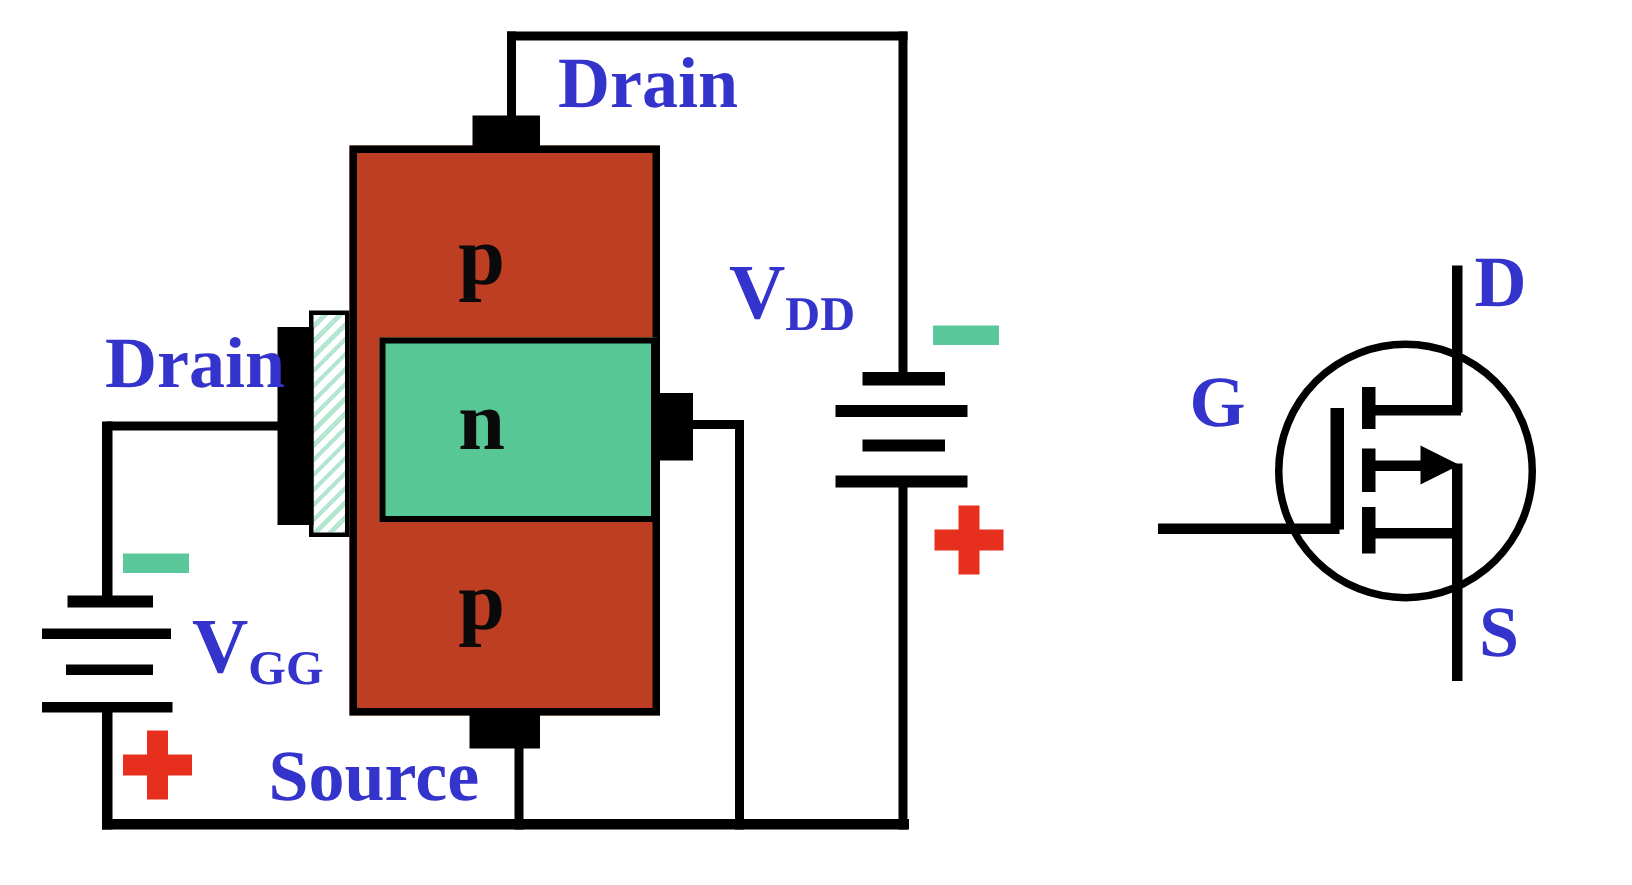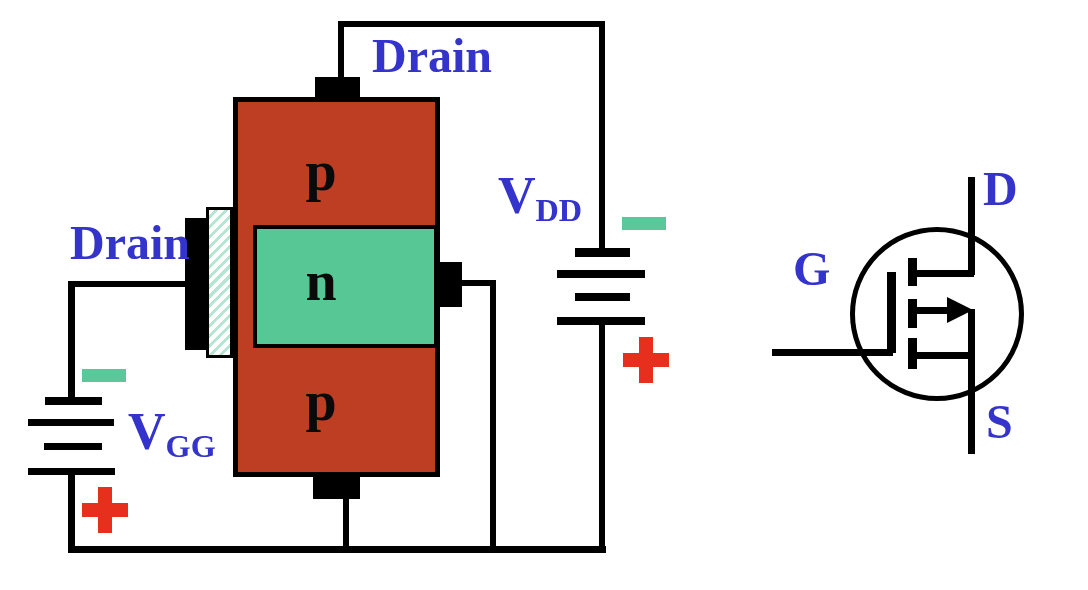--- a/index.html
+++ b/index.html
@@ -88,7 +88,7 @@
 
   <div class="lbl blue vlabel" style="left:128px;top:406px;"><span>V</span><sub>GG</sub></div>
 
-  <div class="lbl blue vlabel" style="left:498px;top:170px;"><span>V</span><sub>DD</sub></div>
+  <div class="lbl blue vlabel" style="left:486px;top:170px;"><span>V</span><sub>DD</sub></div>
 
   <div class="region-lbl" style="left:295px;top:143px;">p</div>
   <div class="region-lbl" style="left:295px;top:253px;">n</div>

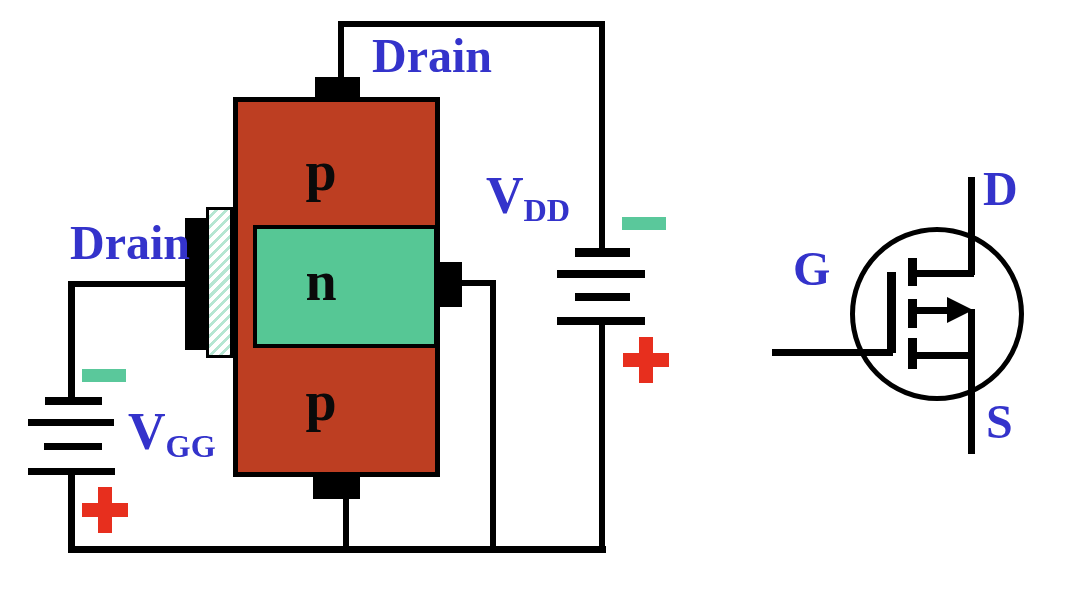--- a/index.html
+++ b/index.html
@@ -85,6 +85,7 @@
 
   <div class="lbl blue" style="left:372px;top:32px;font-size:48px;">Drain</div>
   <div class="lbl blue" style="left:70px;top:219px;font-size:48px;">Drain</div>
+  <div class="lbl blue" style="left:179px;top:494px;font-size:48px;">Source</div>
 
   <div class="lbl blue vlabel" style="left:128px;top:406px;"><span>V</span><sub>GG</sub></div>
 

